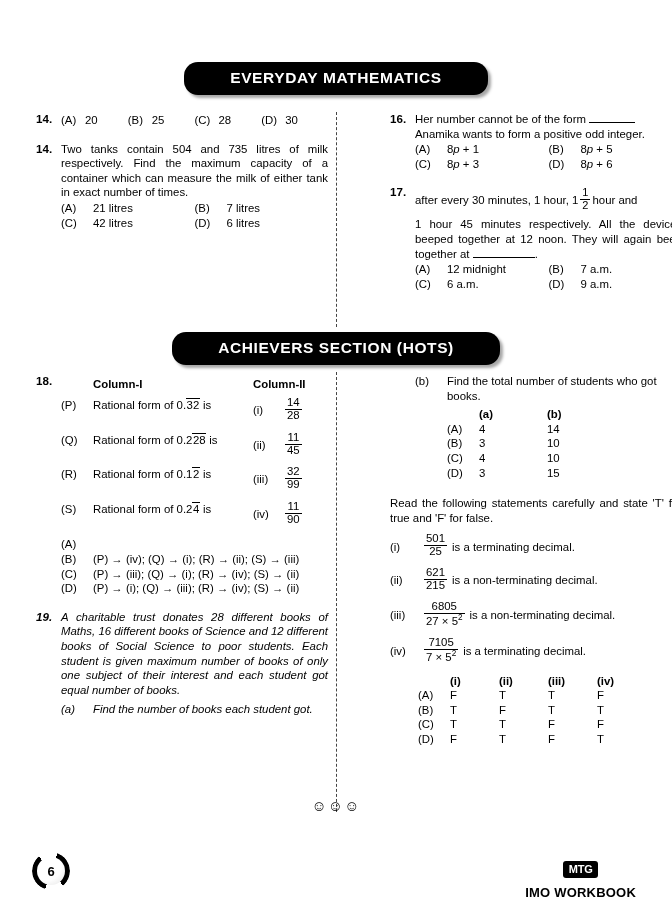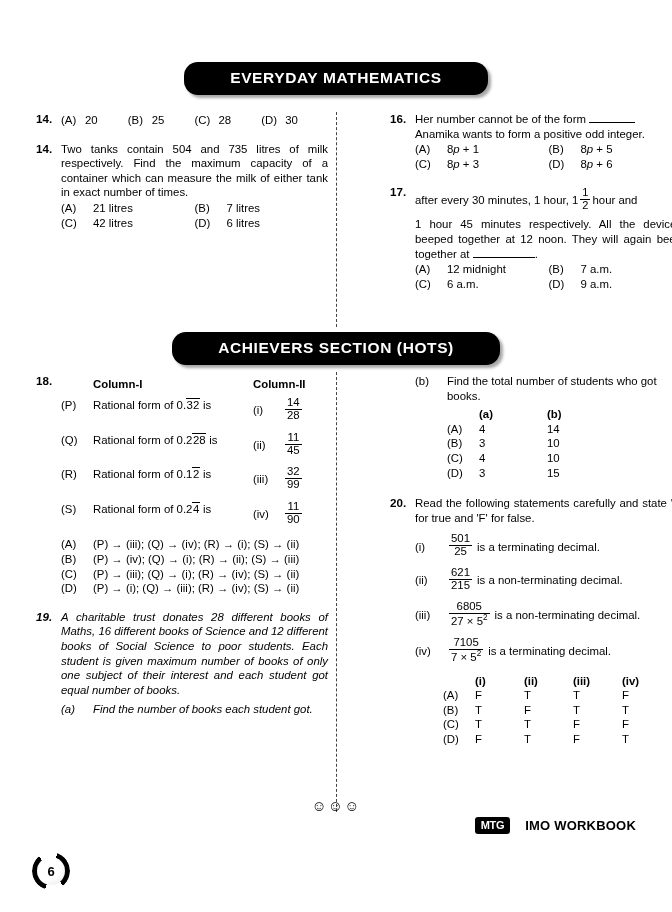--- a/index.html
+++ b/index.html
@@ -507,7 +507,6 @@
     </div>
 
     <div class="q" style="margin-top:16px;">
-      <div class="qnum">20.</div>
       <div class="qbody">
         <div class="qtext">Read the following statements carefully and state 'T' for true and 'F' for false.</div>
 

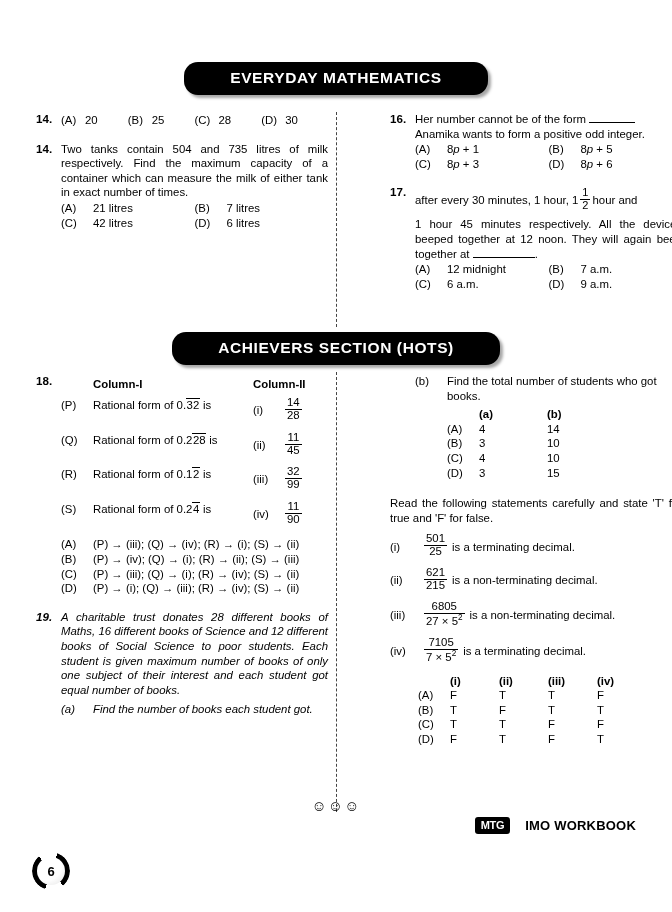--- a/index.html
+++ b/index.html
@@ -431,7 +431,6 @@
           <div class="optrow">
               <div class="opt">
             <span class="lab">(A)</span>
-            <span class="val">(P) → (iii); (Q) → (iv); (R) → (i); (S) → (ii)</span>
           </div>
             </div>
           <div class="optrow">

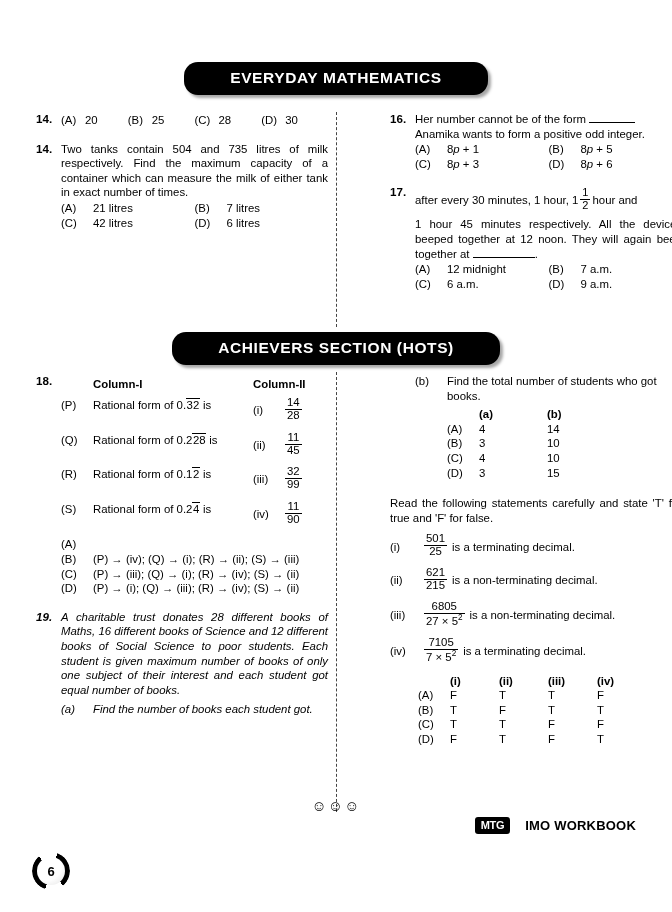--- a/index.html
+++ b/index.html
@@ -195,10 +195,11 @@
   .footer-brand {
     position: absolute;
     right: 36px;
-    top: 817px;
+    top: 861px;
     display: flex;
     align-items: center;
-    gap: 15px;
+    gap: 7px;
+    flex-direction: column;
   }
   .mtg-logo {
     background: #000;

